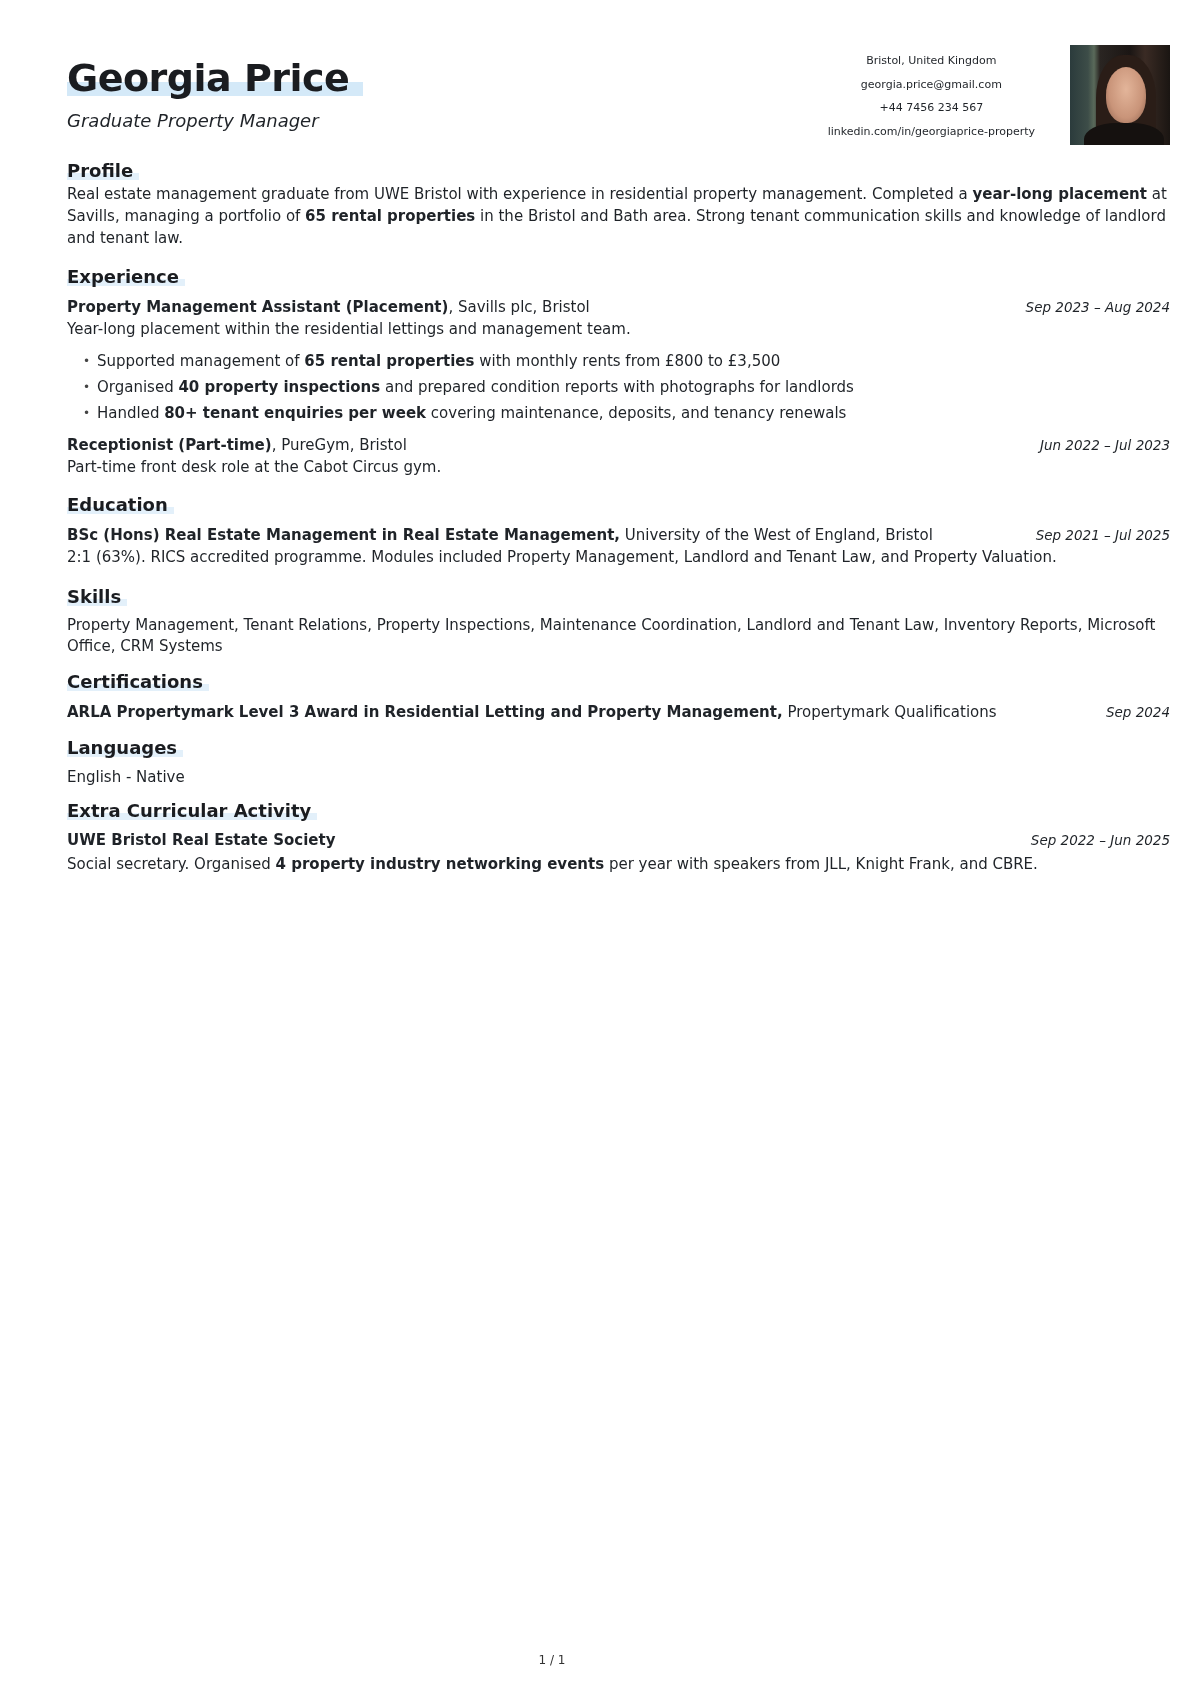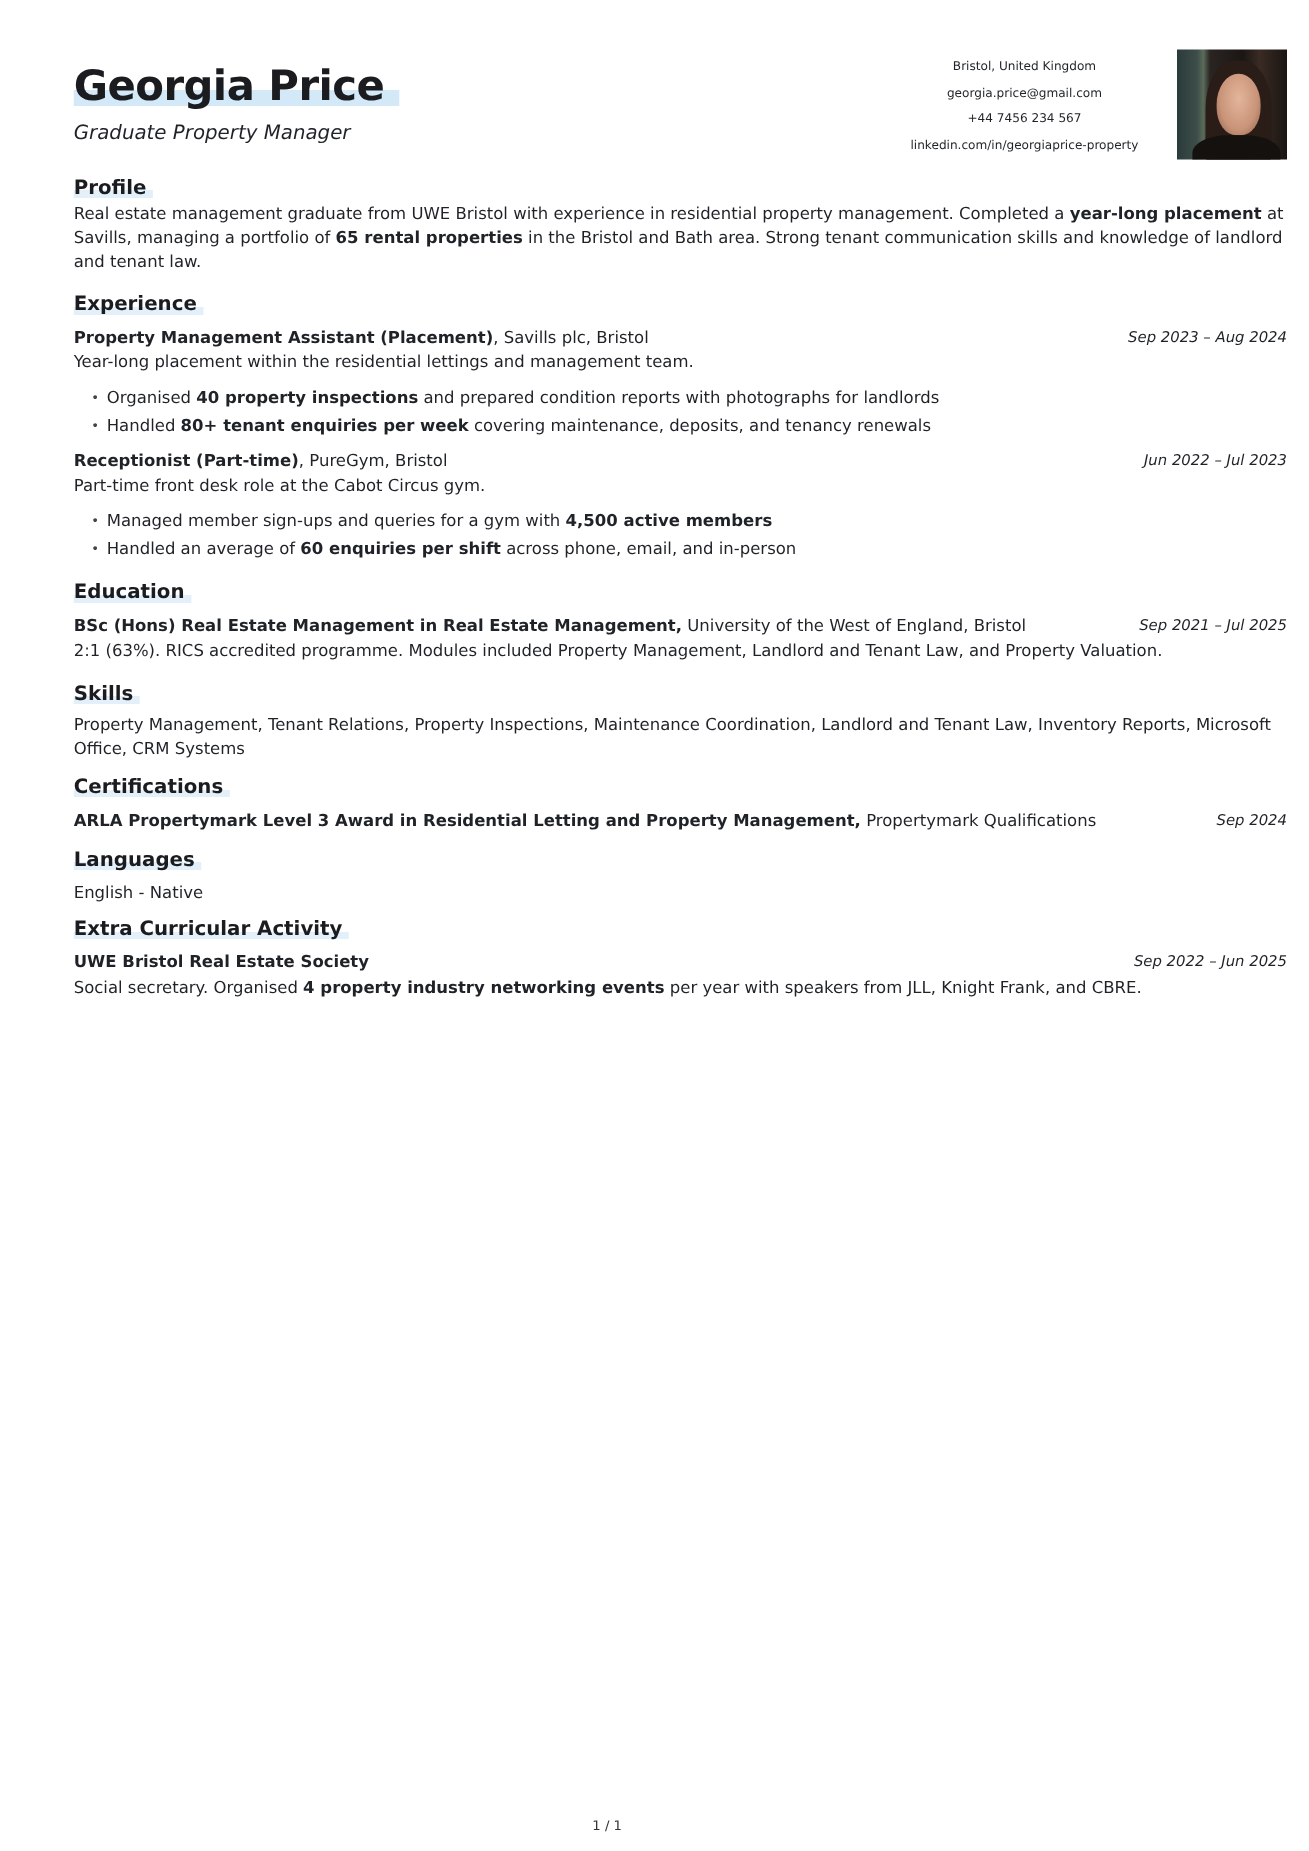--- a/index.html
+++ b/index.html
@@ -103,6 +103,7 @@
       </div>
       <div class="body-text">Year-long placement within the residential lettings and management team.</div>
       <ul class="bullets">
+        <li><span>Supported management of </span><b>65 rental properties</b><span> with monthly rents from £800 to £3,500</span></li>
         <li><span>Organised </span><b>40 property inspections</b><span> and prepared condition reports with photographs for landlords</span></li>
         <li><span>Handled </span><b>80+ tenant enquiries per week</b><span> covering maintenance, deposits, and tenancy renewals</span></li>
       </ul>

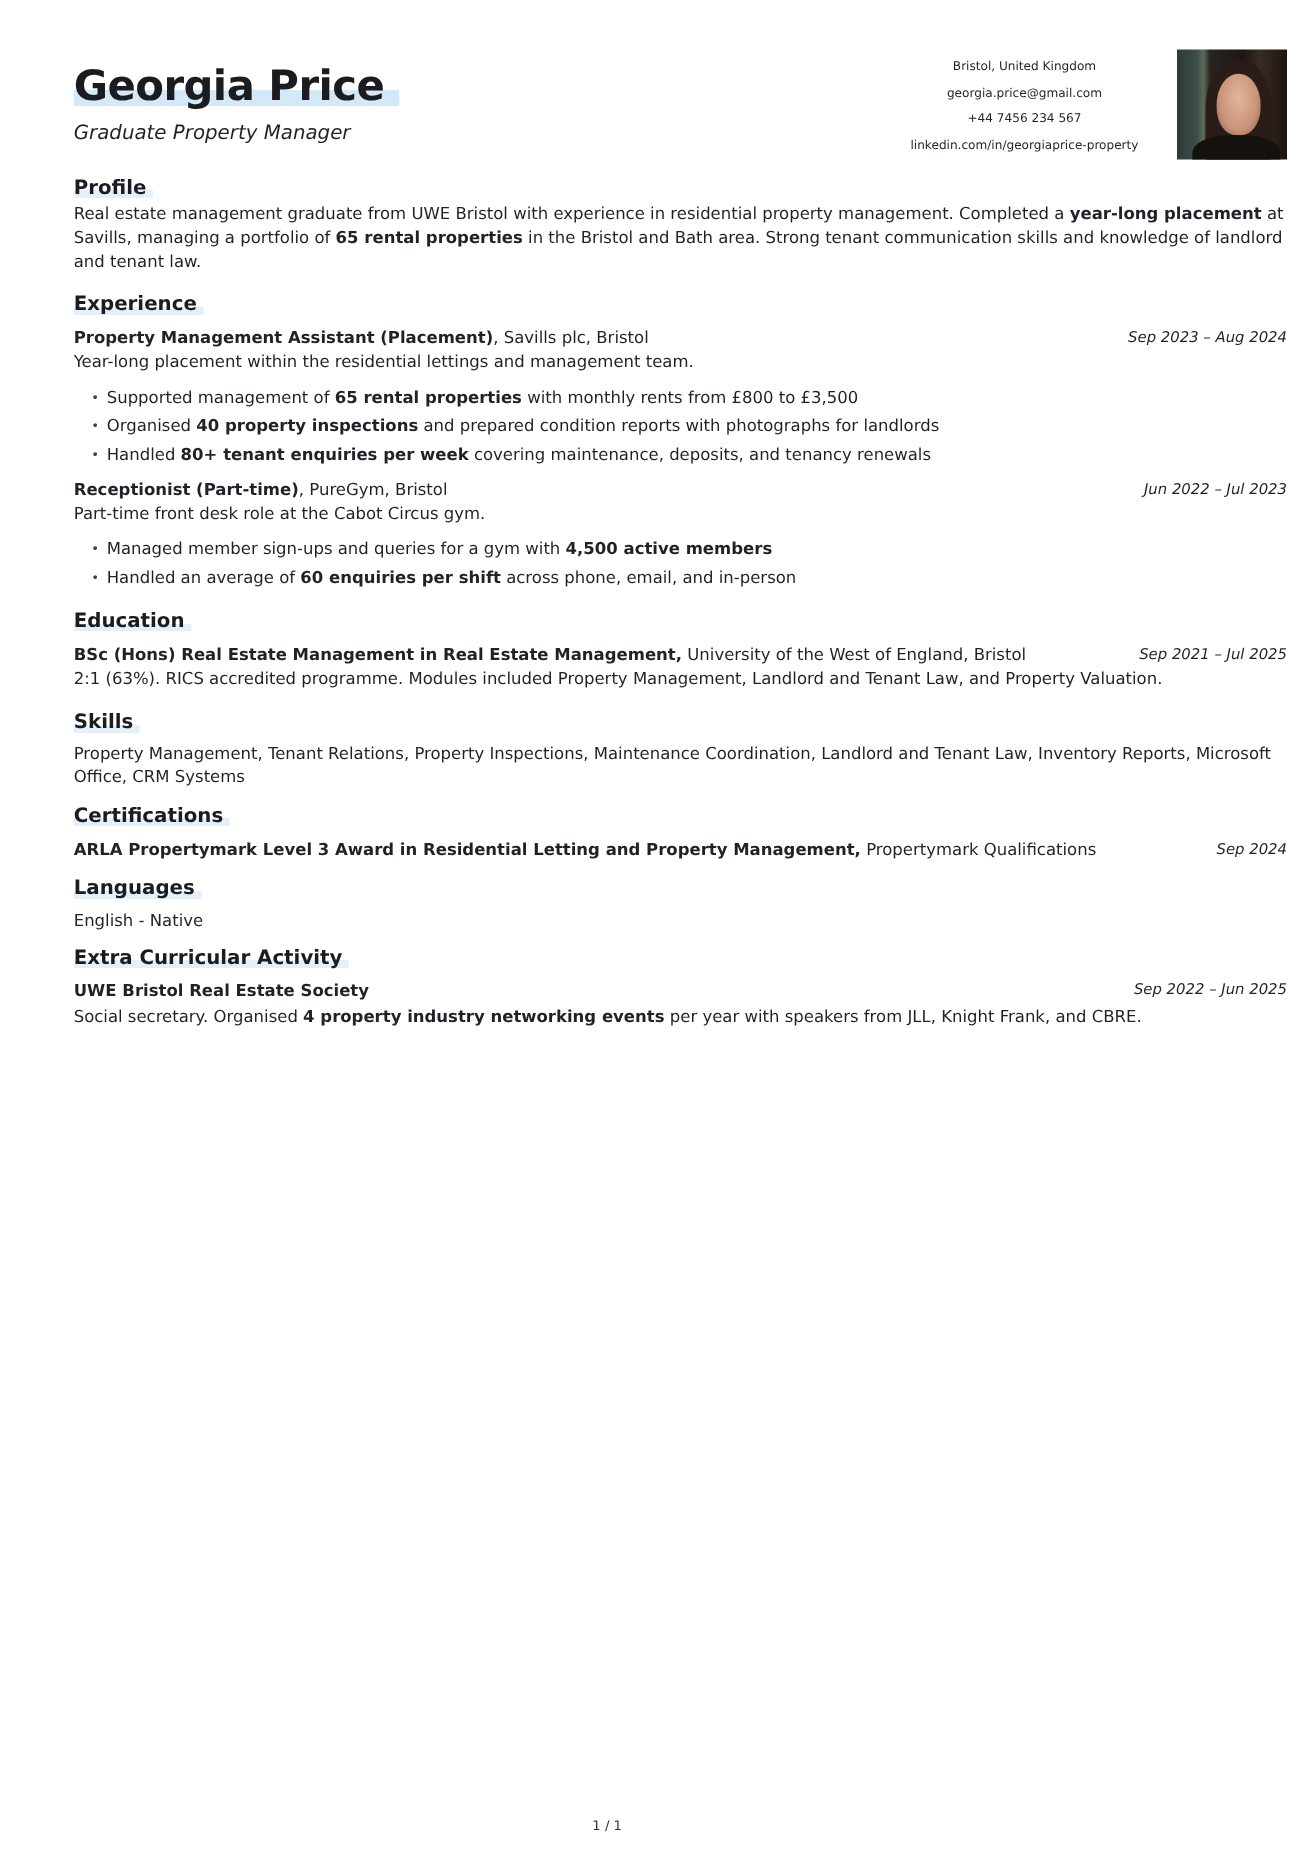--- a/index.html
+++ b/index.html
@@ -115,10 +115,6 @@
         <span class="date">Jun 2022 – Jul 2023</span>
       </div>
       <div class="body-text">Part-time front desk role at the Cabot Circus gym.</div>
-      <ul class="bullets">
-        <li><span>Managed member sign-ups and queries for a gym with </span><b>4,500 active members</b><span></span></li>
-        <li><span>Handled an average of </span><b>60 enquiries per shift</b><span> across phone, email, and in-person</span></li>
-      </ul>
     </div>
   </div>
 

